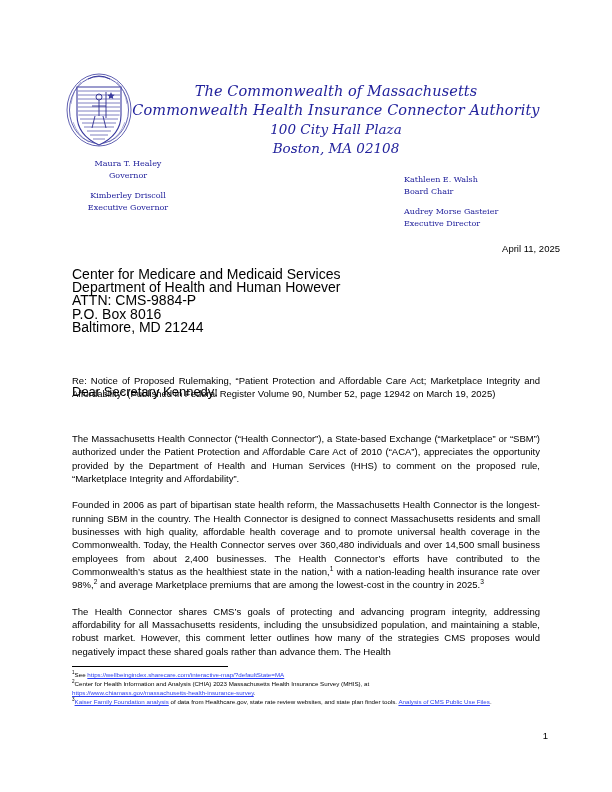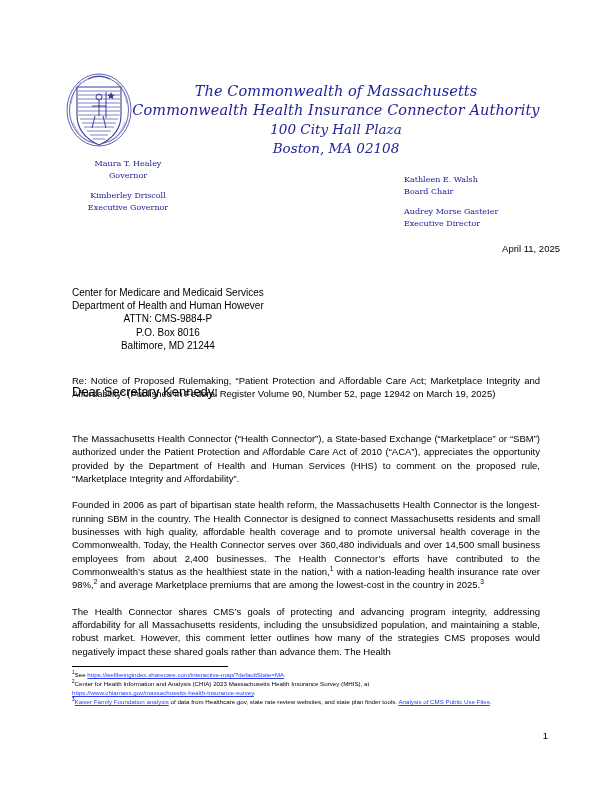--- a/index.html
+++ b/index.html
@@ -110,11 +110,10 @@
   
   .address-block {
     position: absolute;
-    top: 286px;
-    left: 72px;
-    font-size: 10px;
+    top: 268px;
+    left: 72px;
+    font-size: 14px;
     line-height: 13.2px;
-    text-align: center;
   }
   .address-block div { white-space: pre; }
 

